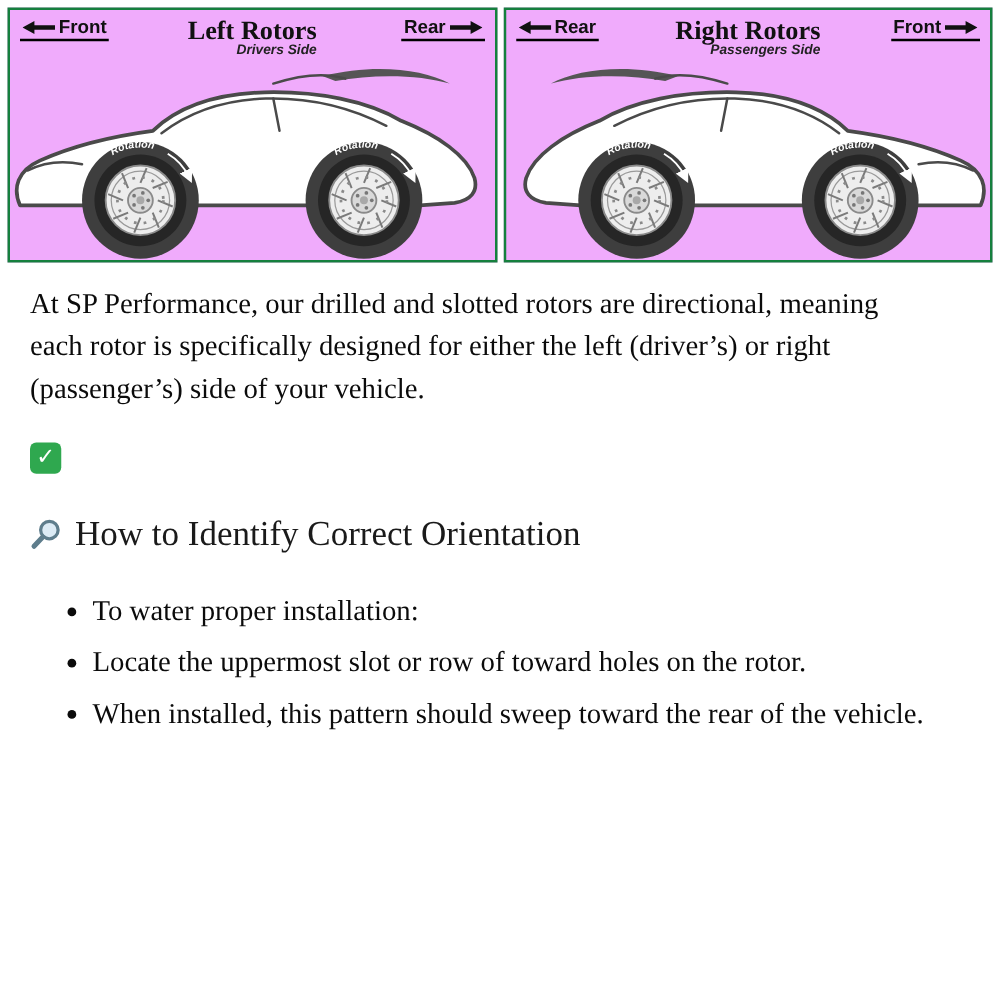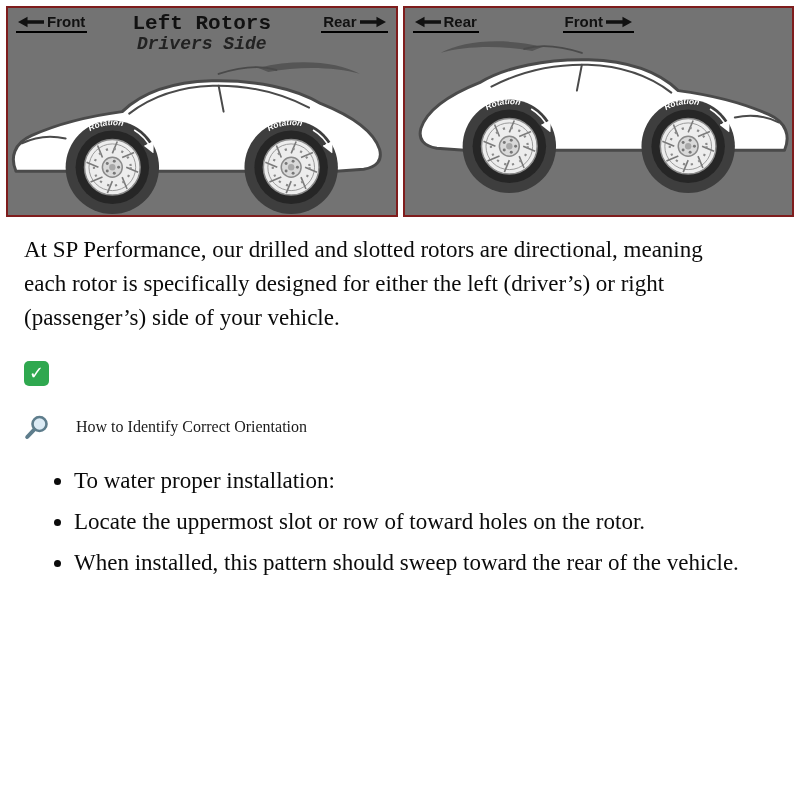--- a/index.html
+++ b/index.html
@@ -8,7 +8,7 @@
 
   
   .diagram { display: flex; gap: 5px; margin: 6px 6px 0 6px; }
-  .panel { flex: 1 1 0; border: 2px solid #7f1d1d; background: #737373; overflow: hidden; }
+  .panel { flex: 1 1 0; border: 2px solid #15803d; background: #f0abfc; overflow: hidden; }
   .panel-head { display: grid; grid-template-columns: 1fr auto 1fr; align-items: start; padding: 5px 8px 0 8px; }
   .dir { display: inline-flex; align-items: center; gap: 3px;
          font-family: "Liberation Sans", sans-serif; font-weight: bold; font-size: 15px;

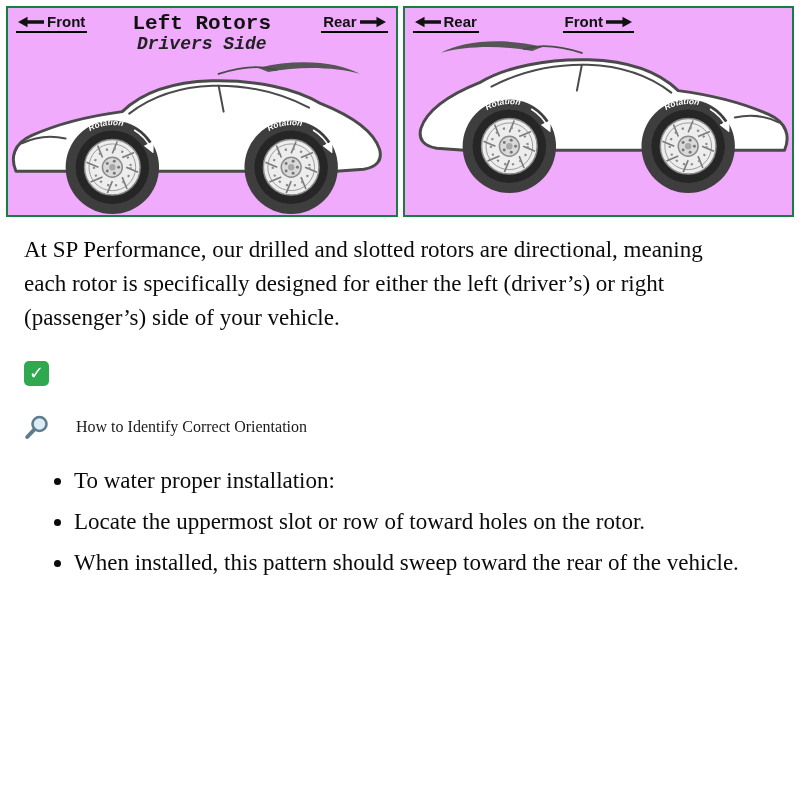--- a/index.html
+++ b/index.html
@@ -16,7 +16,7 @@
   .dir-left  { justify-self: start; }
   .dir-right { justify-self: end; }
   .titles { text-align: center; line-height: 1.05; }
-  .p-title { display: block; font-family: Liberation Mono, monospace; font-weight: bold; font-size: 21px; }
+  .p-title { display: block; font-family: Liberation Serif, serif; font-weight: bold; font-size: 21px; }
   .p-sub   { display: block; font-family: Liberation Mono, monospace; font-weight: bold; font-style: italic; font-size: 18px; color: #222; }
   .car-svg { display: block; width: 100%; height: auto; }
 

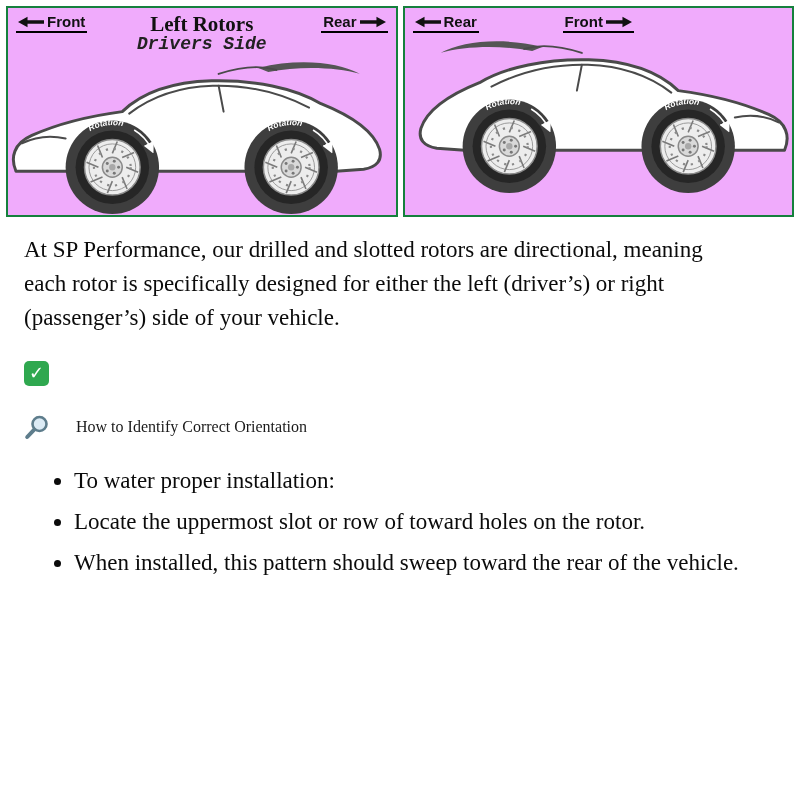--- a/index.html
+++ b/index.html
@@ -117,6 +117,10 @@
           </svg>
         <span>Rear</span>
       </span>
+      <span class="titles">
+        <span class="p-title">Right Rotors</span>
+        <span class="p-sub">Passengers Side</span>
+      </span>
       <span class="dir dir-right">
         <span>Front</span>
         <svg width="26" height="12" viewBox="0 0 30 12" class="arr">

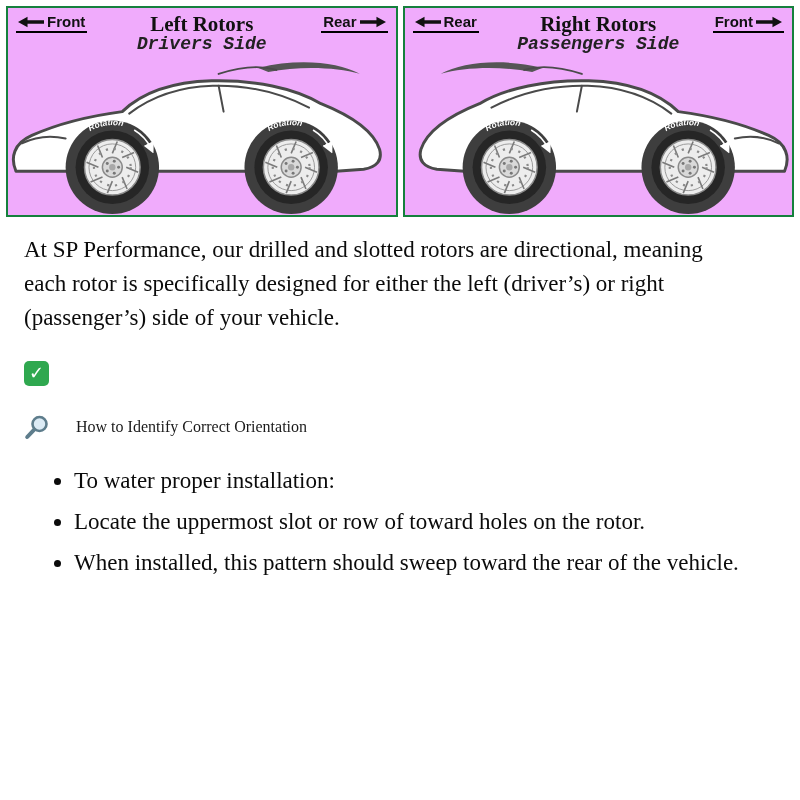--- a/index.html
+++ b/index.html
@@ -17,7 +17,7 @@
   .dir-right { justify-self: end; }
   .titles { text-align: center; line-height: 1.05; }
   .p-title { display: block; font-family: Liberation Serif, serif; font-weight: bold; font-size: 21px; }
-  .p-sub   { display: block; font-family: Liberation Mono, monospace; font-weight: bold; font-style: italic; font-size: 18px; color: #222; }
+  .p-sub   { display: block; font-family: Liberation Sans, sans-serif; font-weight: bold; font-style: italic; font-size: 11px; color: #222; text-align: right; }
   .car-svg { display: block; width: 100%; height: auto; }
 
   

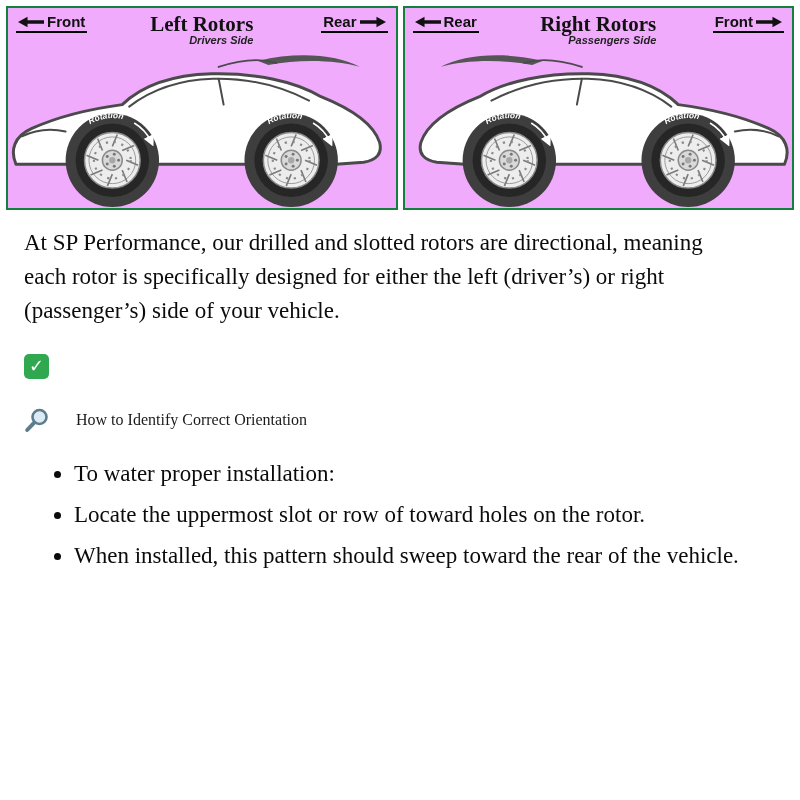--- a/index.html
+++ b/index.html
@@ -24,7 +24,7 @@
   article { margin: 16px 24px 0 24px; width: 722px; font-size: 23px; line-height: 1.48; color: #0b0b0b; }
   article p { margin-bottom: 20px; }
   h2.why { font-size: 24px; font-weight: bold; margin: 26px 0 22px 0; display: flex; align-items: center; gap: 10px; }
-  h2.identify { font-size: 16px; font-weight: normal; margin: 28px 0 24px 0; display: flex; align-items: center; gap: 26px; color: #1a1a1a; }
+  h2.identify { font-size: 28px; font-weight: normal; margin: 28px 0 24px 0; display: flex; align-items: center; gap: 10px; color: #1a1a1a; }
   ul { margin: 0 0 10px 0; padding-left: 50px; }
   li { margin-bottom: 7px; }
 

